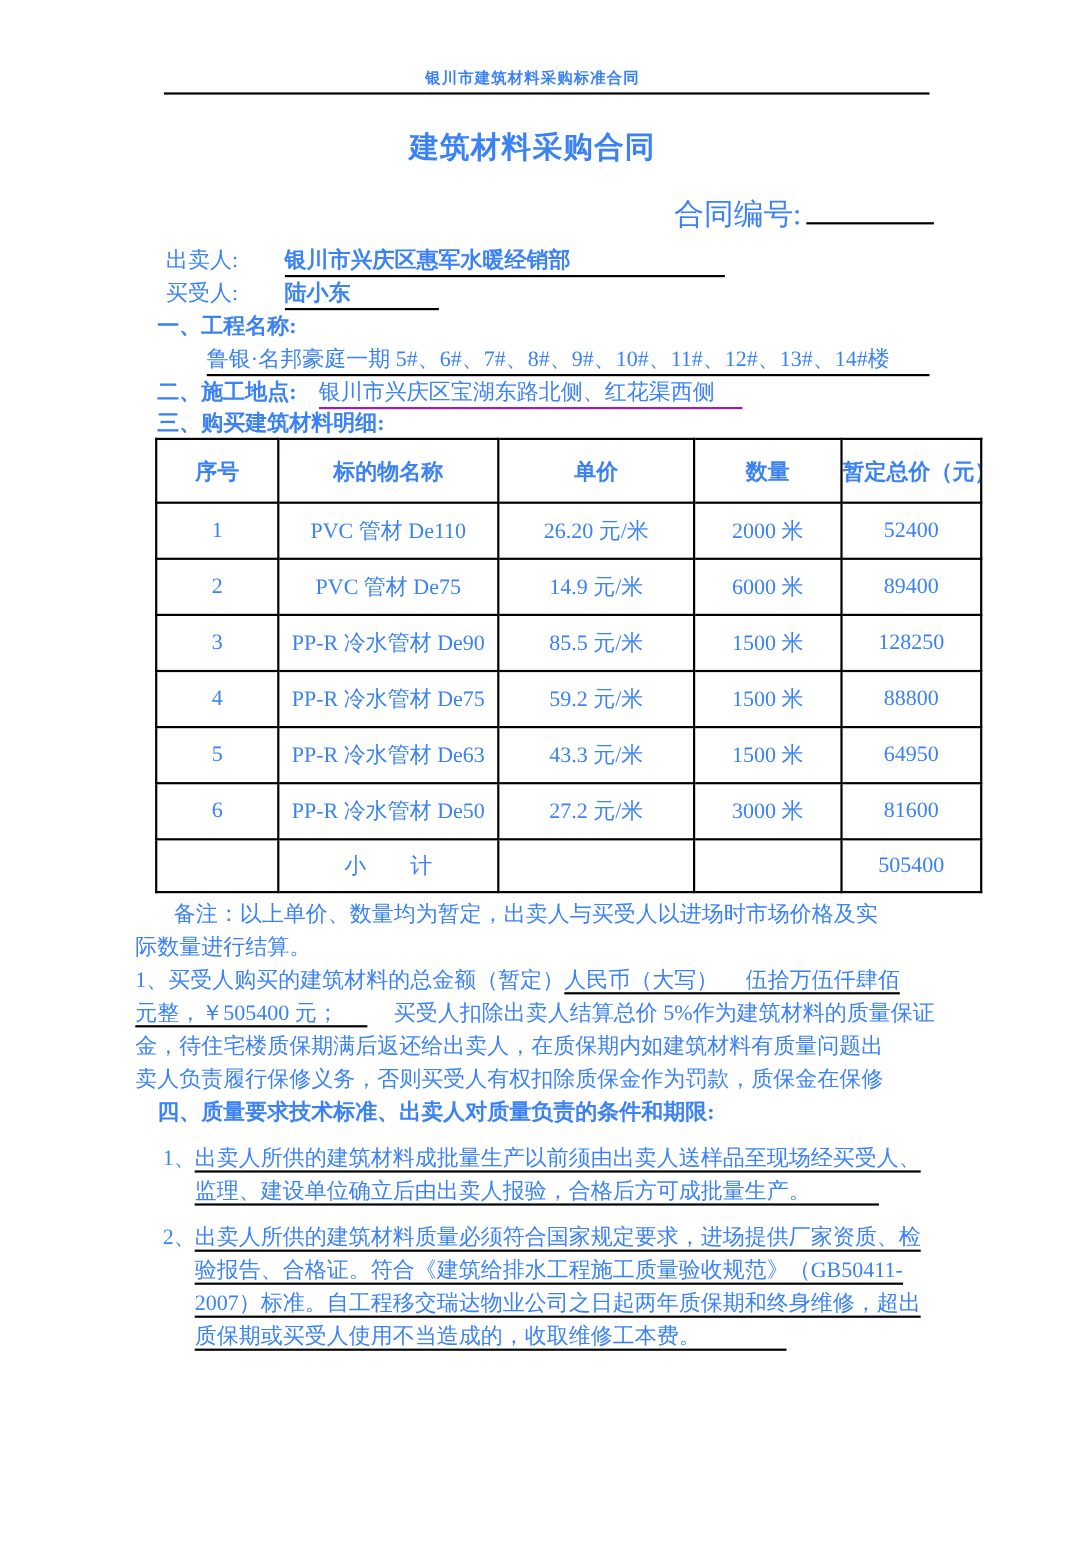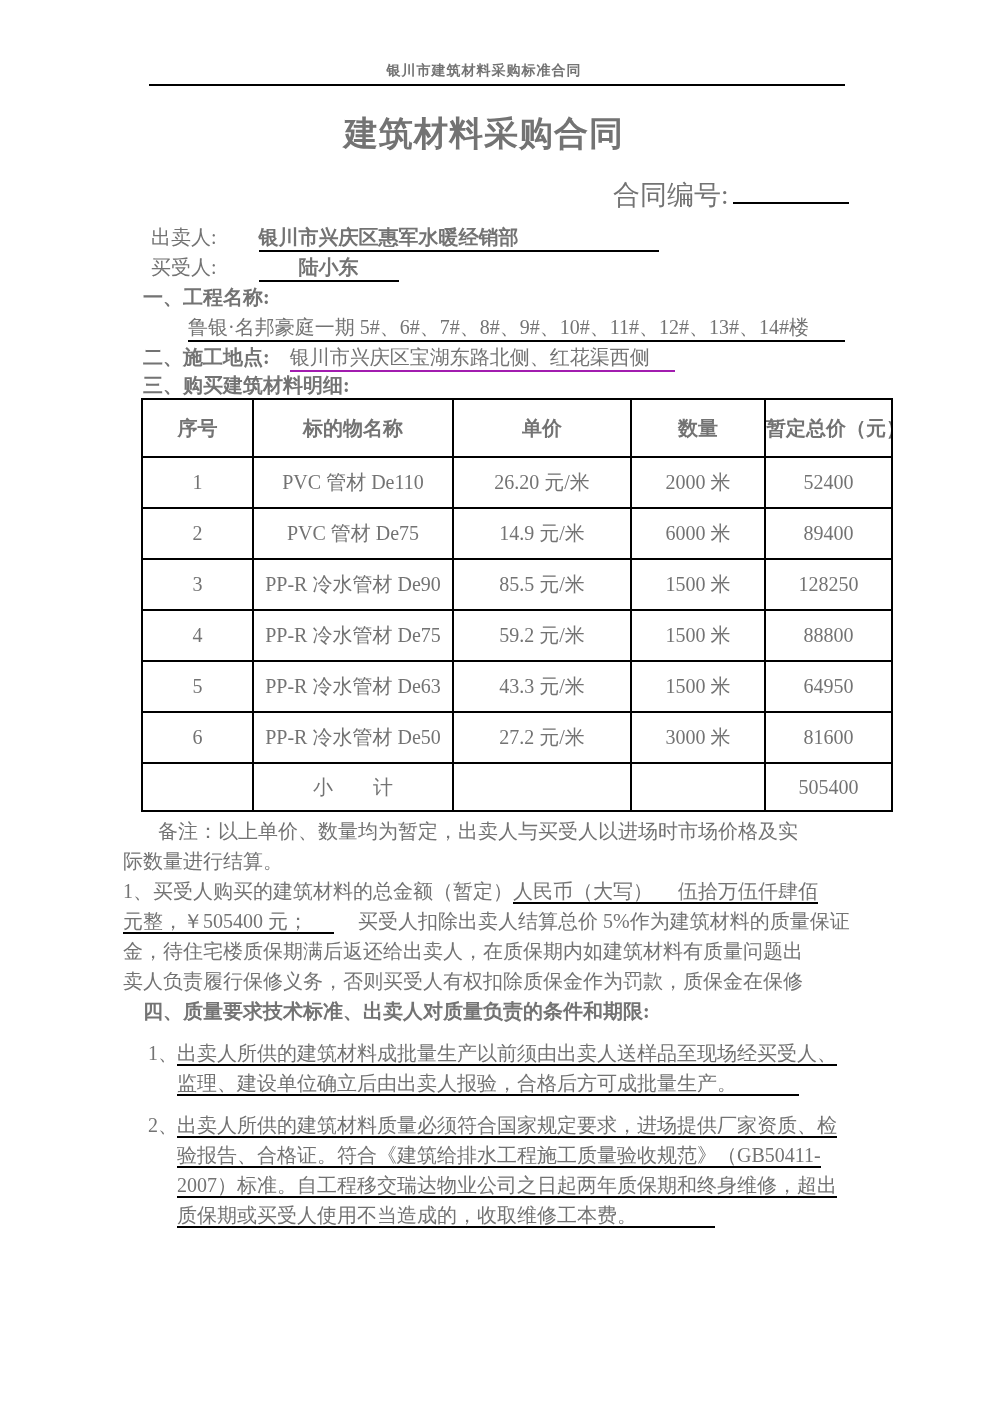--- a/index.html
+++ b/index.html
@@ -8,7 +8,7 @@
     width:993px; height:1404px;
     margin:0 auto;
     background:#ffffff;
-    color:#737373;
+    color:#3b82f6;
     font-family:"Liberation Serif","DejaVu Serif",serif;
     font-size:20px;
     overflow:hidden;

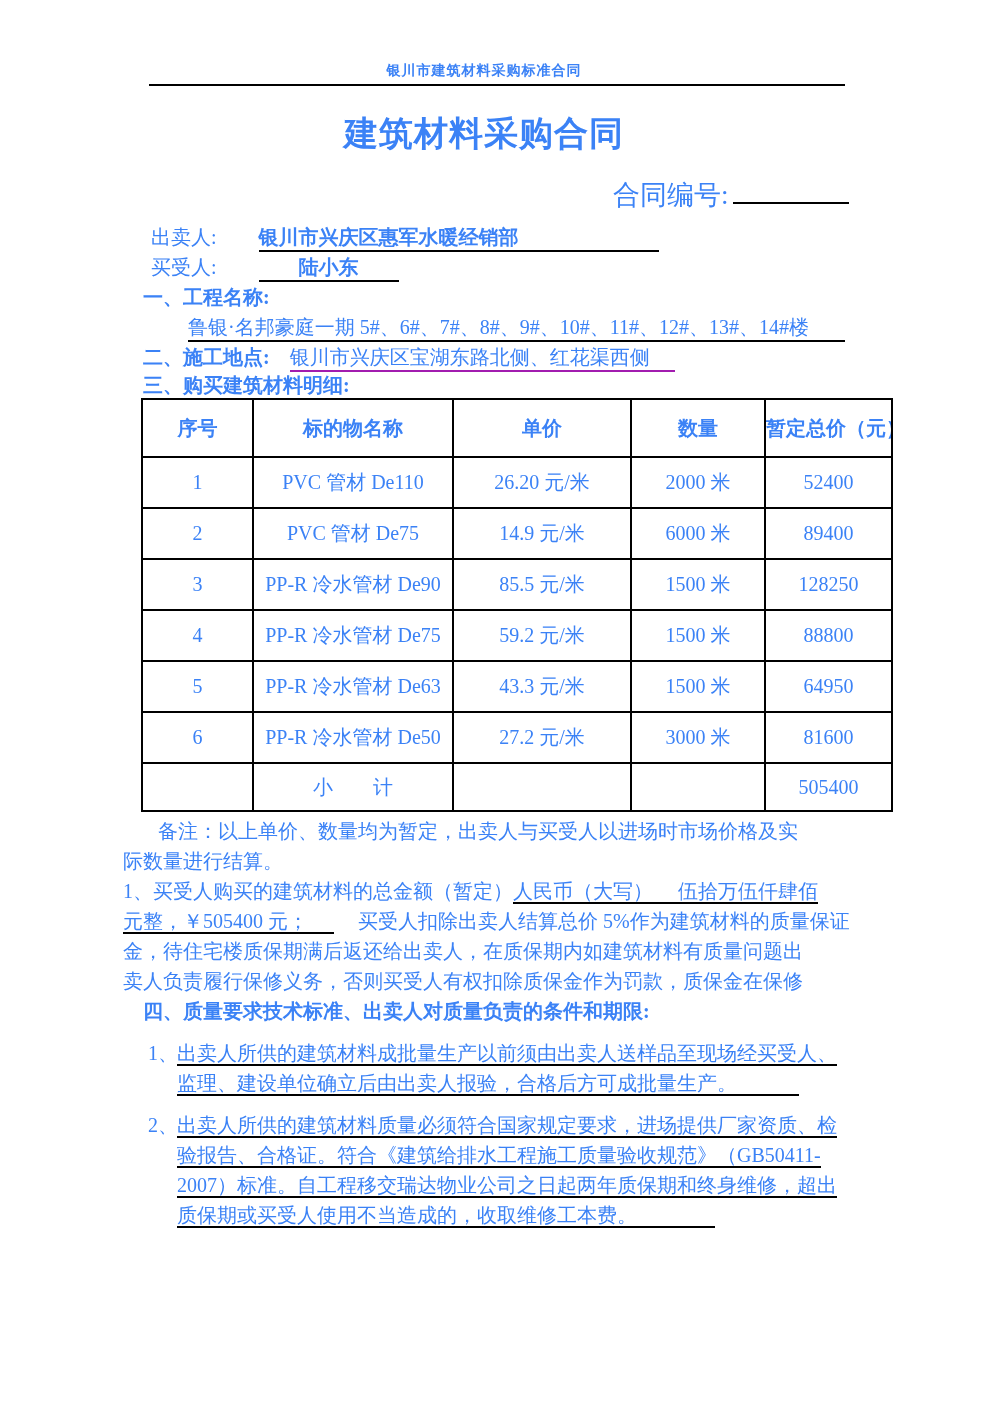--- a/index.html
+++ b/index.html
@@ -32,7 +32,7 @@
   .doc-title {
     margin-top:30px;
     text-align:center;
-    font-size:34px;
+    font-size:27px;
     font-weight:bold;
     line-height:36px;
     letter-spacing:1px;

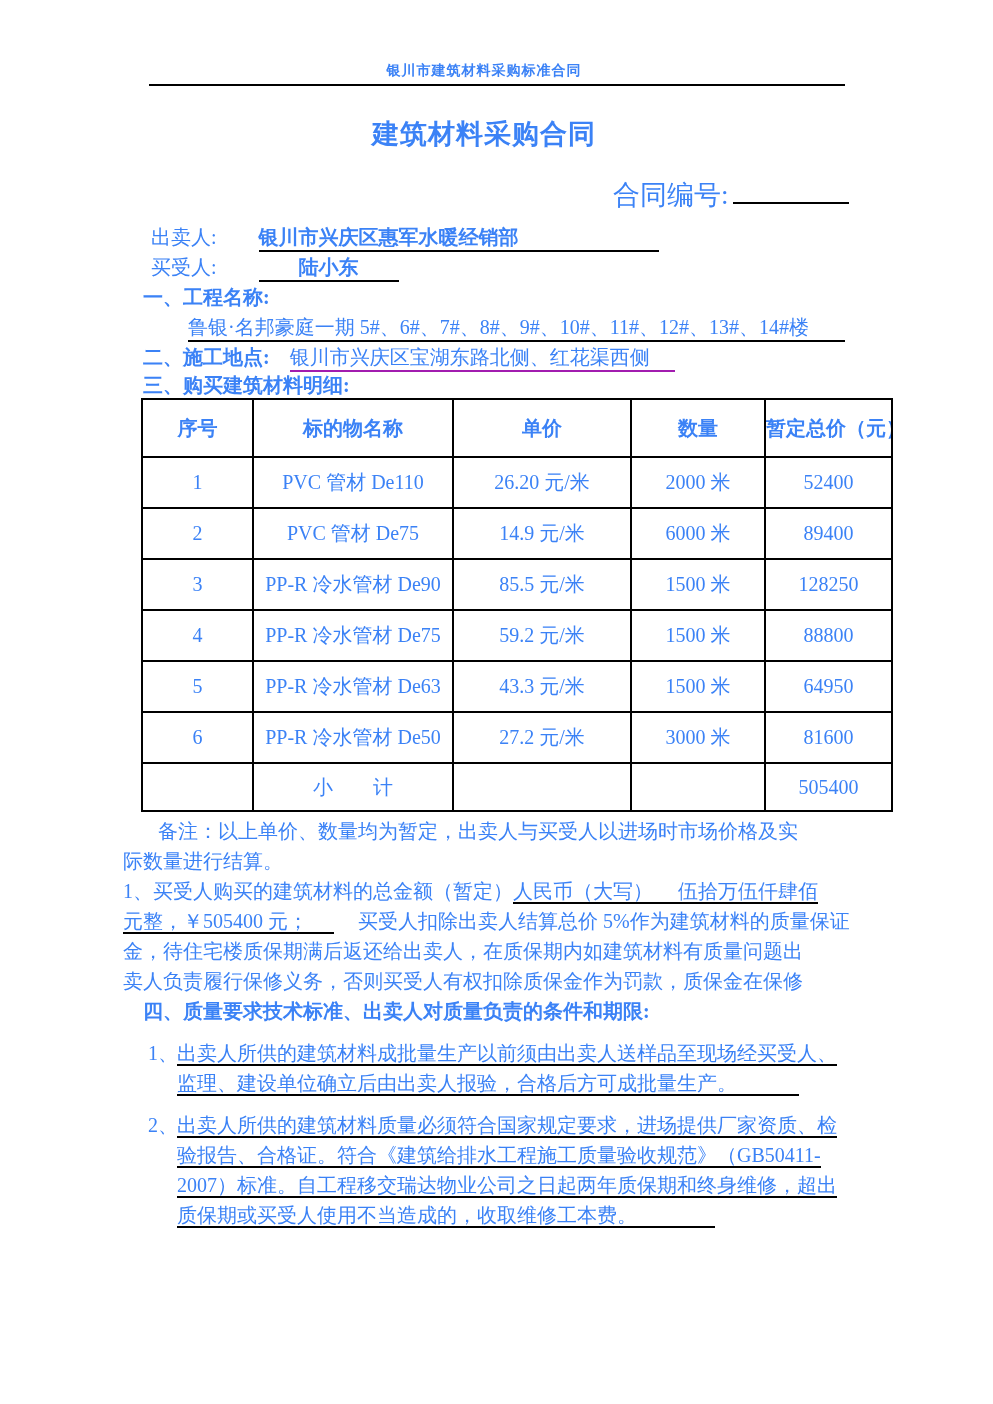--- a/index.html
+++ b/index.html
@@ -65,7 +65,7 @@
     vertical-align:bottom;
   }
   .party-value.seller { width:400px; }
-  .party-value.buyer  { width:140px;text-align:center; }
+  .party-value.buyer  { width:140px; }
 
   .preamble .line { padding-left:28px; }
   .preamble .first { text-indent:48px; }

